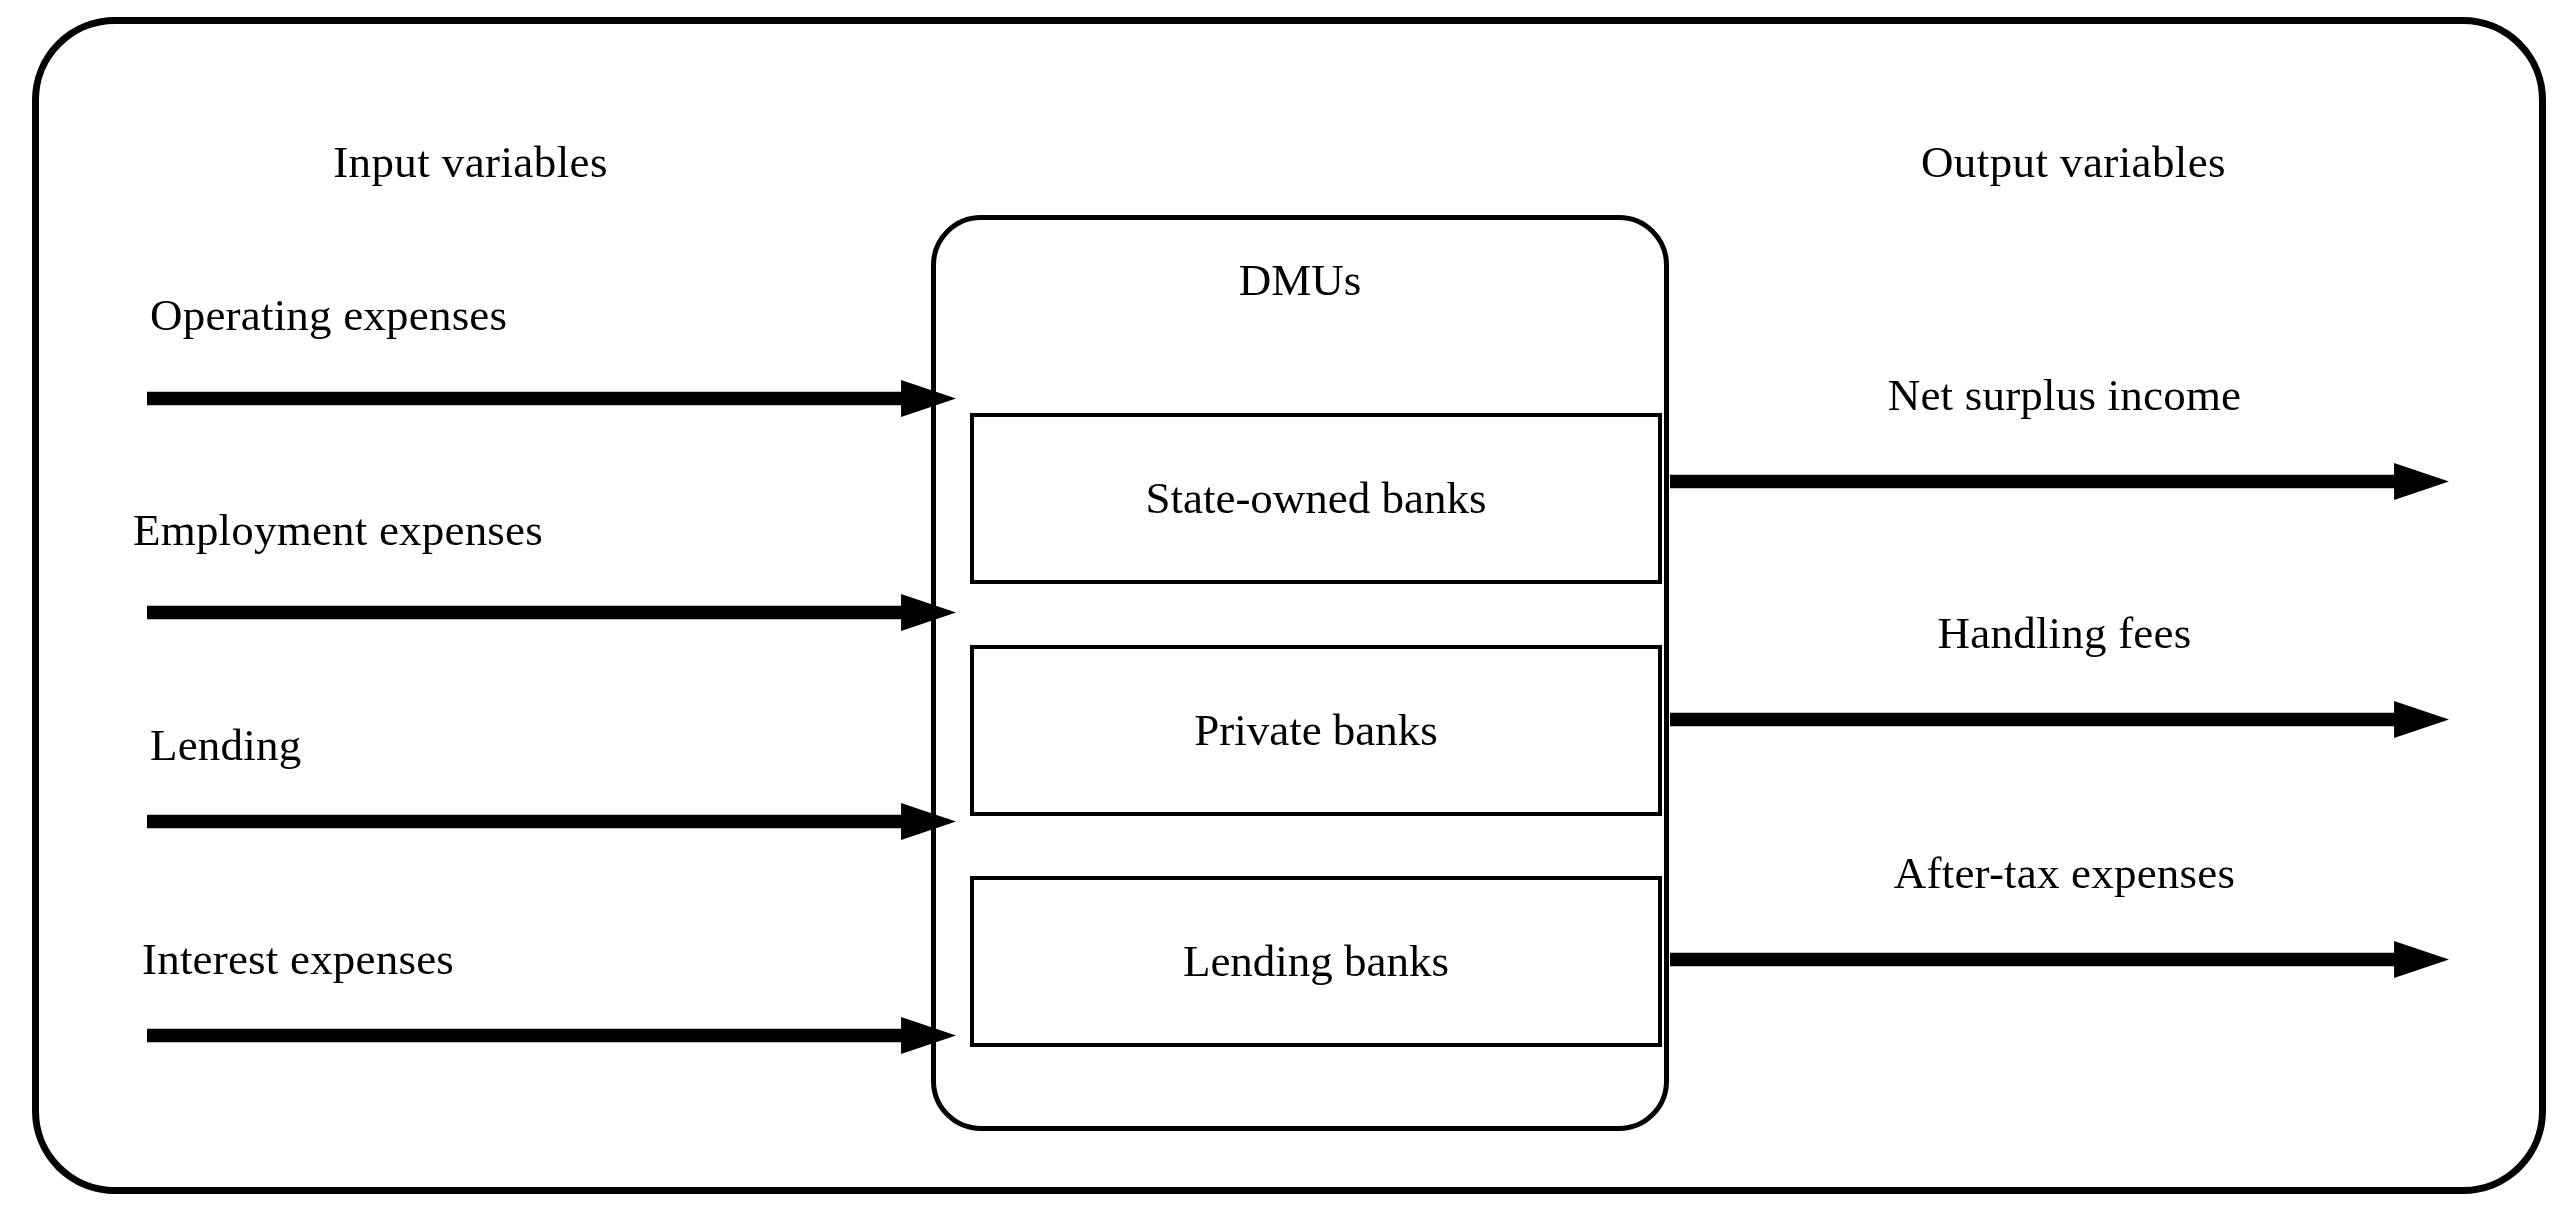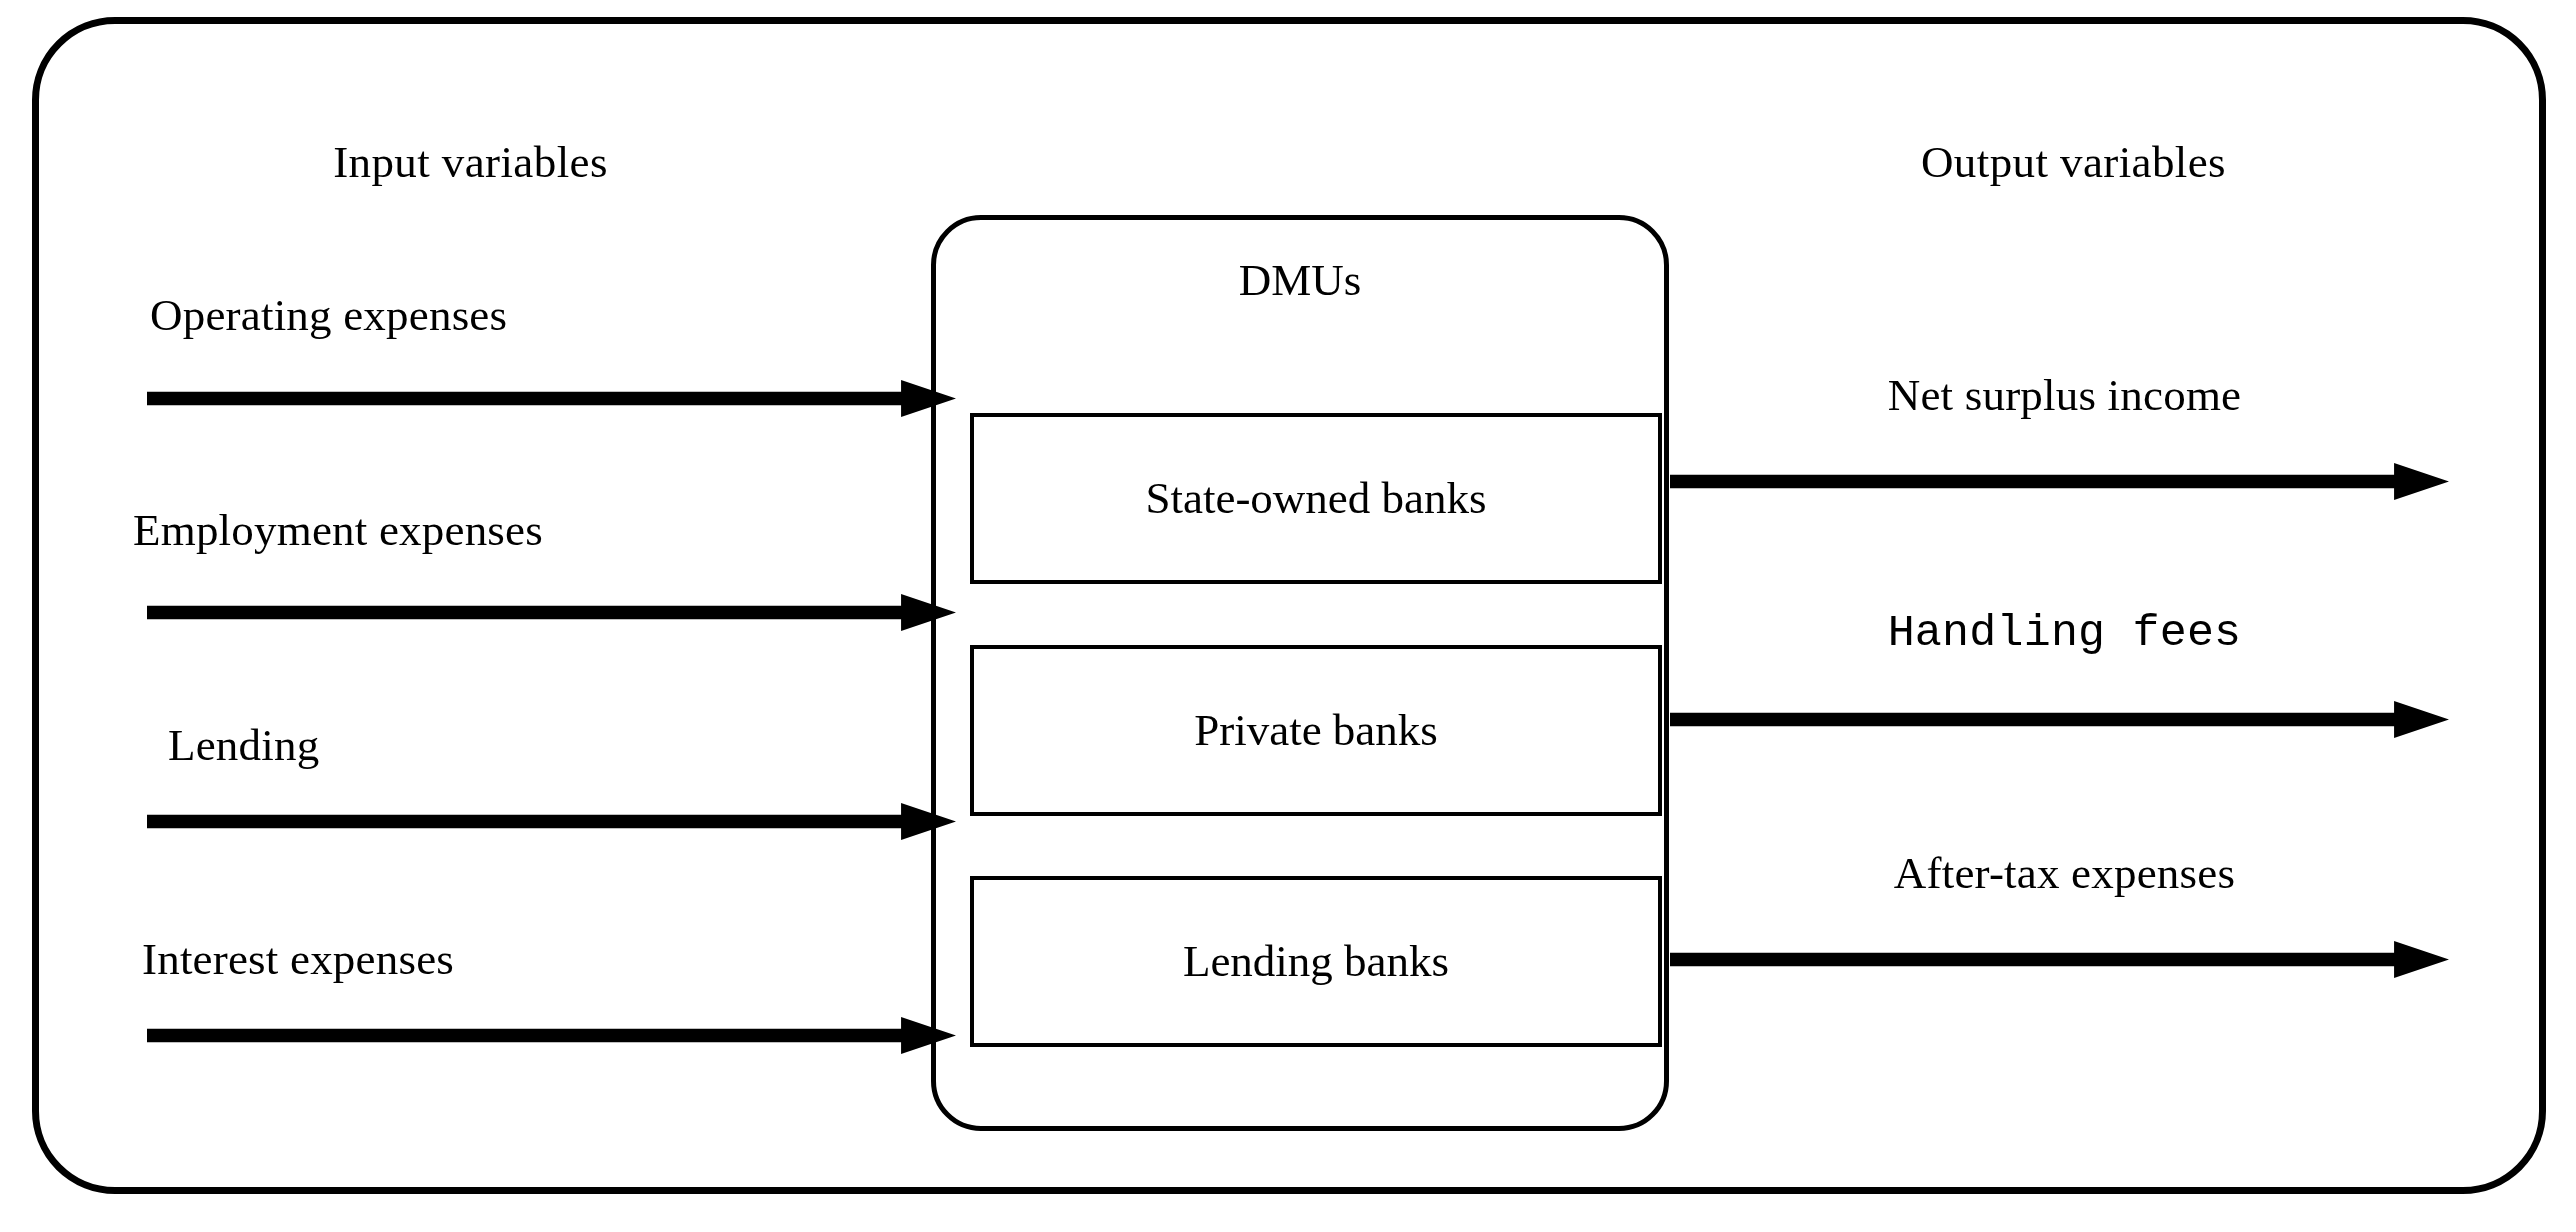--- a/index.html
+++ b/index.html
@@ -70,7 +70,7 @@
     letter-spacing: 0.2px;
   }
   #label-net-interest { left: 1673px; top: 373px;  width: 783px; }
-  #label-handling     { left: 1673px; top: 611px;  width: 783px; font-family: Liberation Mono, monospace; }
+  #label-handling     { left: 1673px; top: 611px;  width: 783px; }
   #label-aftertax     { left: 1673px; top: 851px; width: 783px; }
 
   

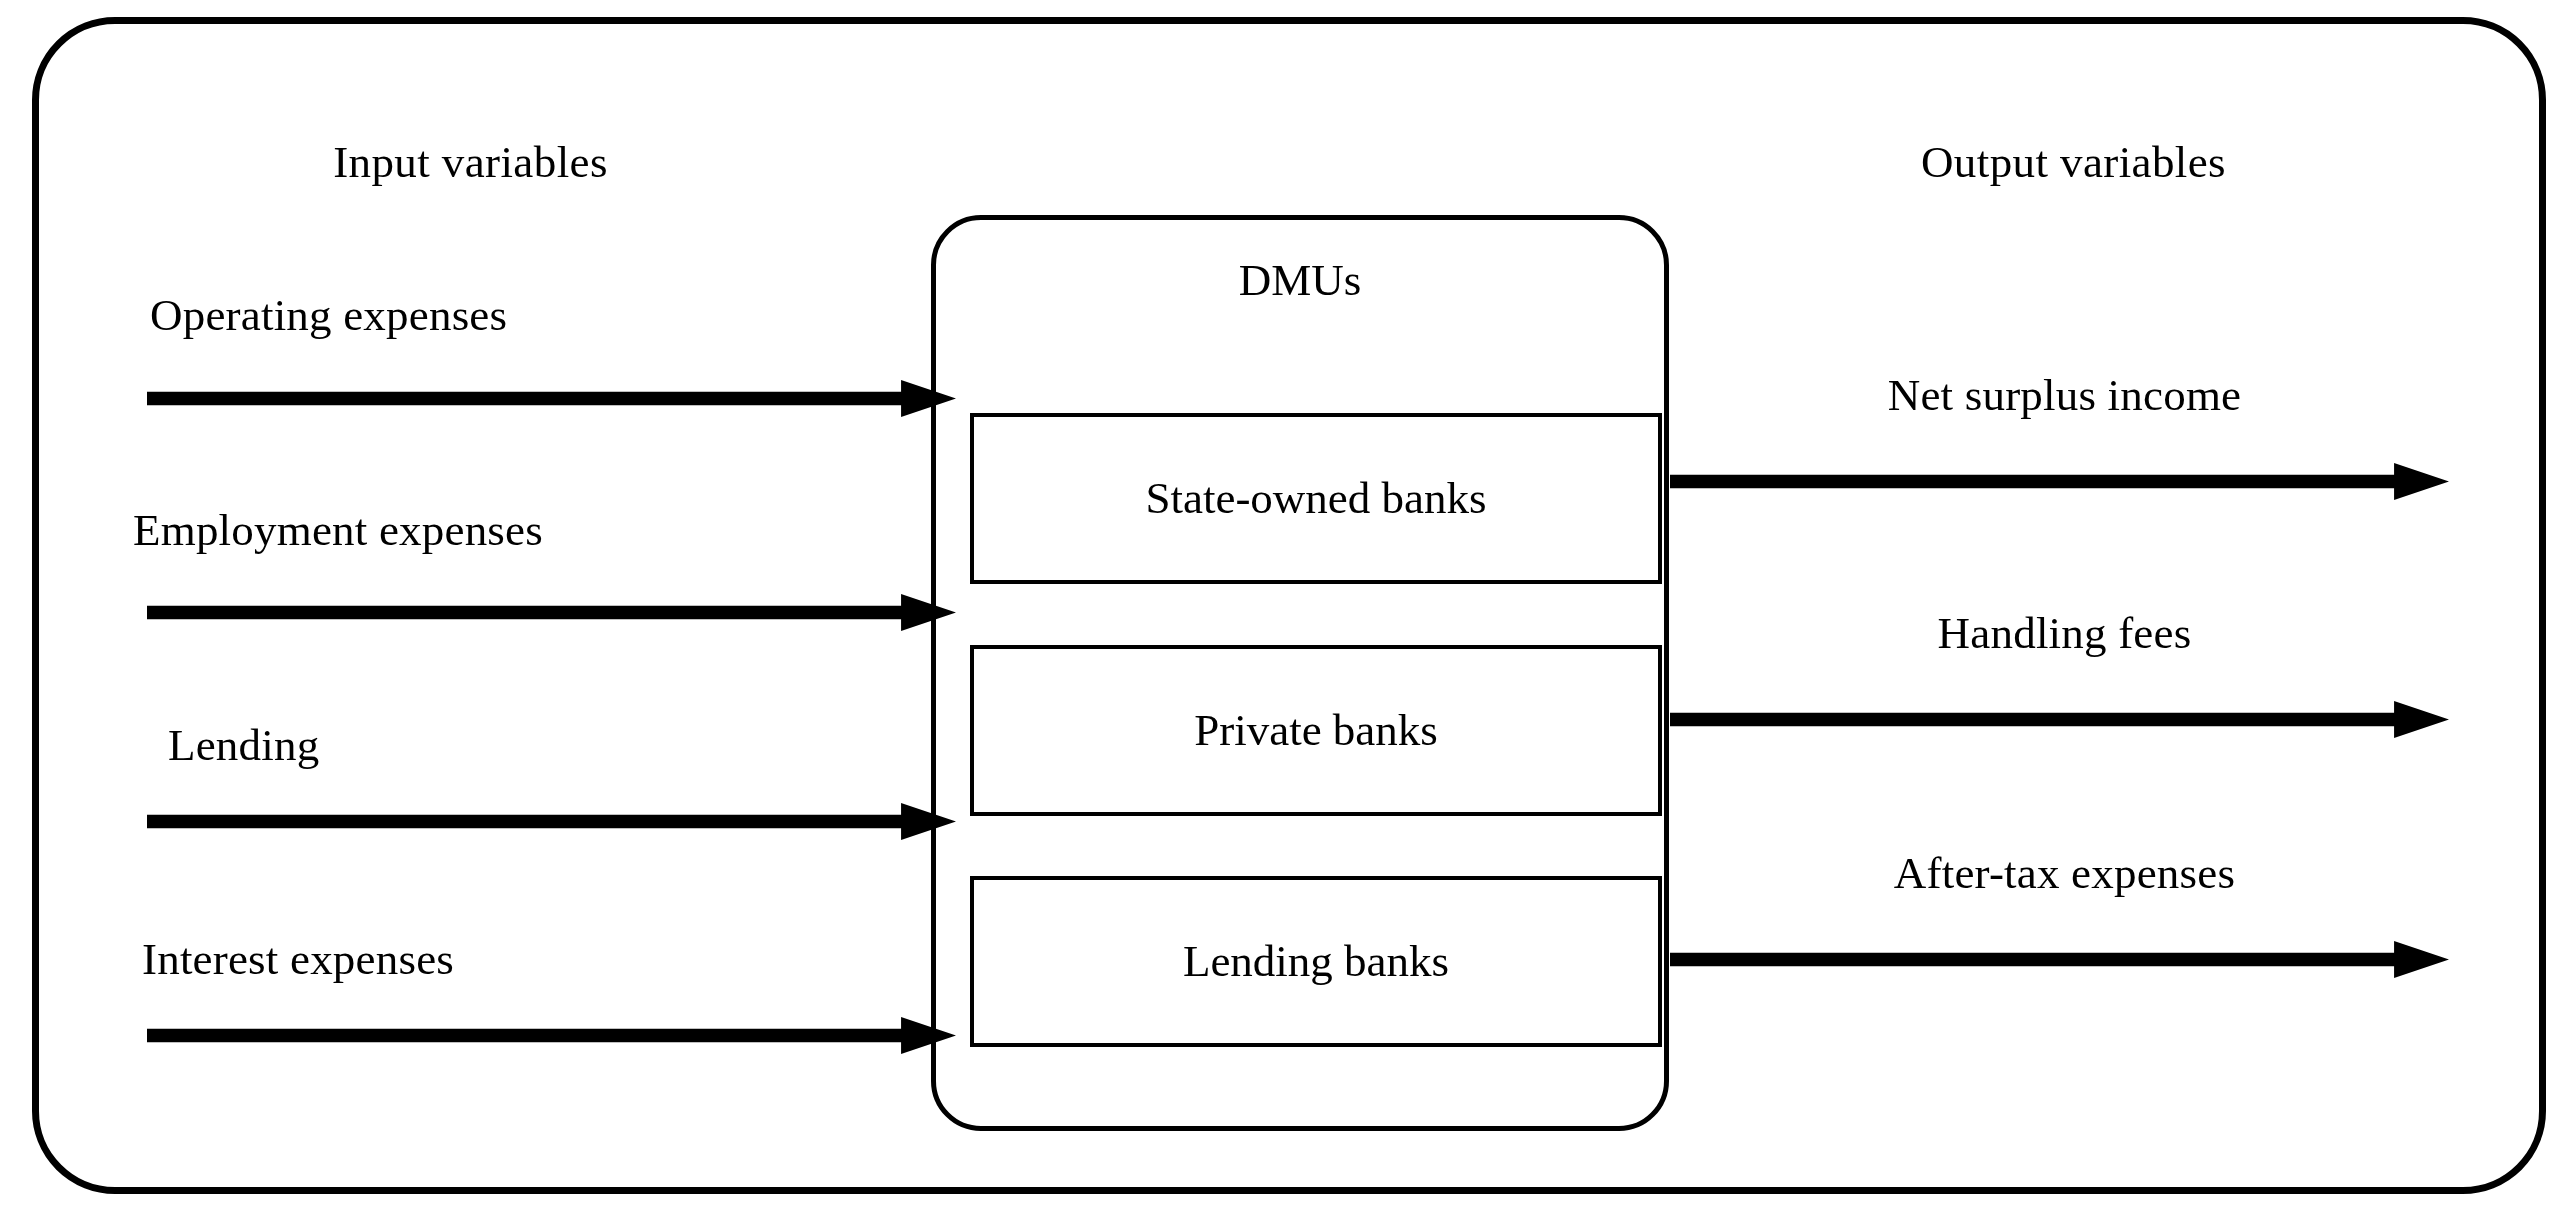--- a/index.html
+++ b/index.html
@@ -57,7 +57,7 @@
   }
   #label-operating  { left: 150px; top: 293px;  width: 733px; }
   #label-employment { left: 133px; top: 508px;  width: 733px; }
-  #label-lending    { left: 168px; top: 723px;  width: 733px; font-family: Liberation Serif, serif; }
+  #label-lending    { left: 150px; top: 723px;  width: 733px; font-family: Liberation Serif, serif; }
   #label-interest   { left: 142px; top: 937px; width: 733px; }
 
   

